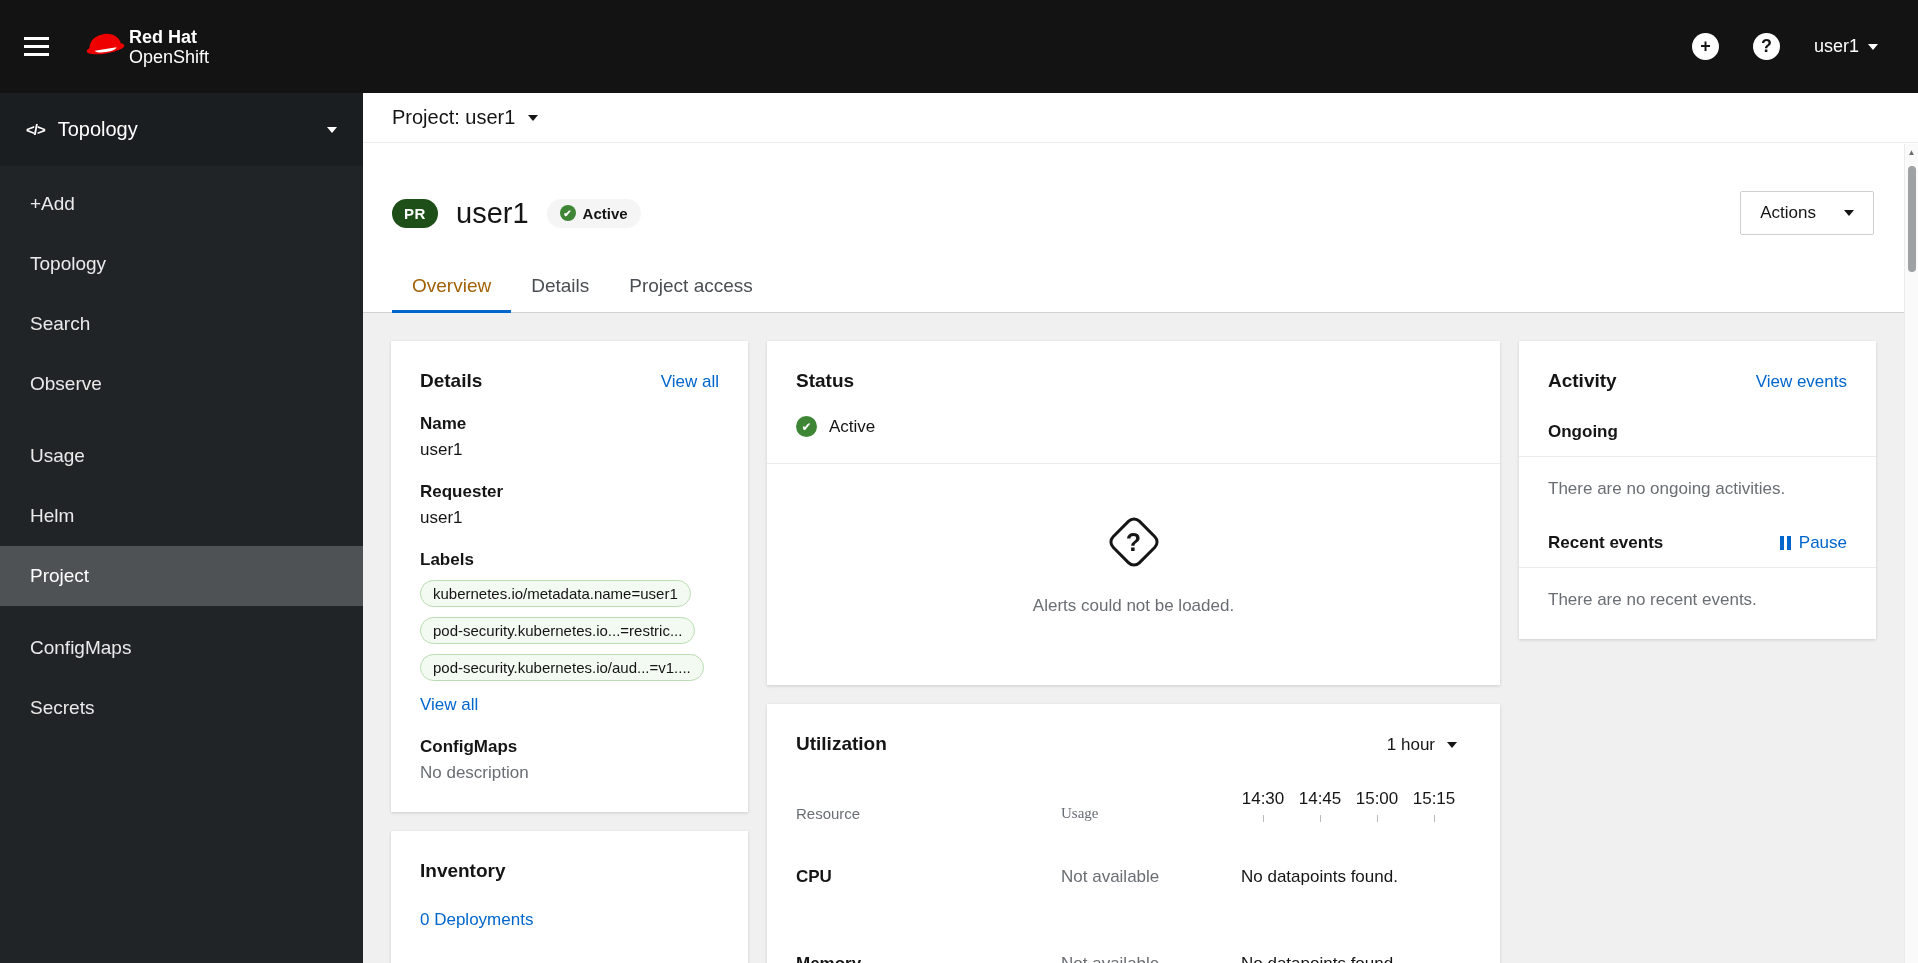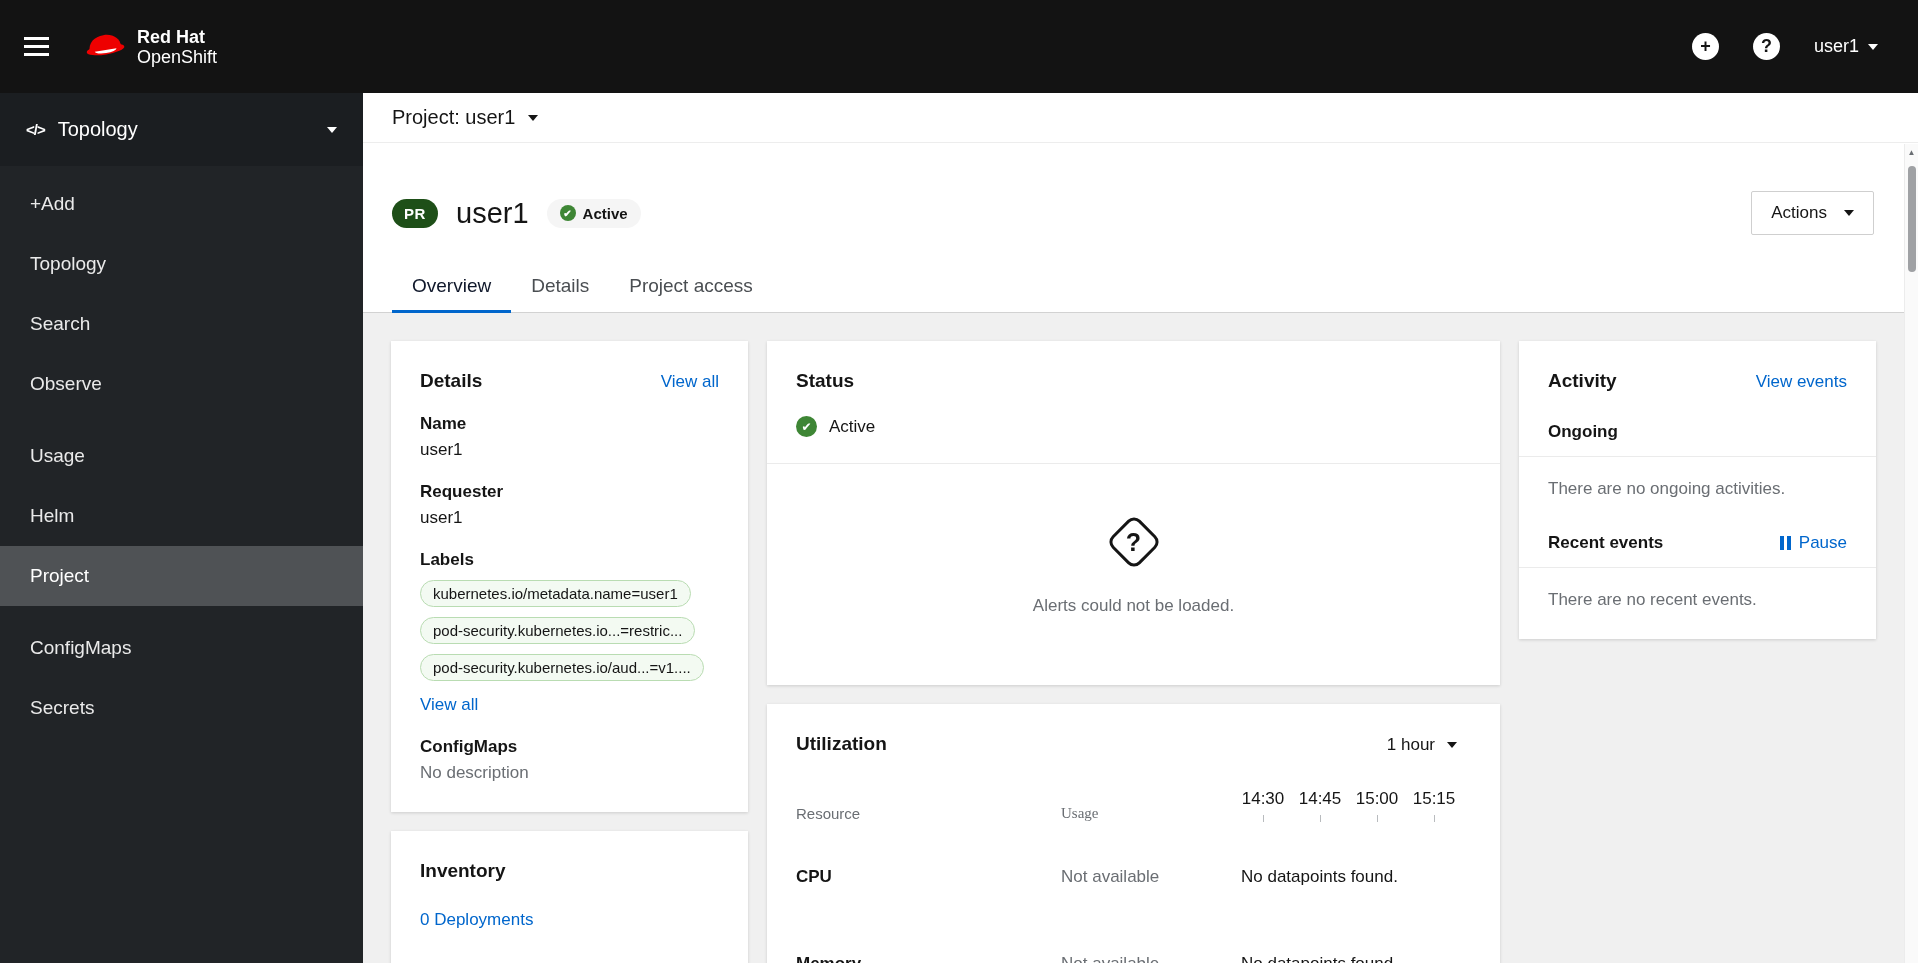--- a/index.html
+++ b/index.html
@@ -12,7 +12,7 @@
   .masthead { height:93px; background:#131313; display:flex; align-items:center; padding:0 40px 0 24px; flex:none; }
   .burger { display:flex; flex-direction:column; gap:5px; cursor:pointer; margin-right:32px; }
   .burger i { width:25px; height:3px; background:#fff; display:block; }
-  .brand { display:flex; align-items:flex-end; gap:8px; cursor:pointer; }
+  .brand { display:flex; align-items:center; gap:0; cursor:pointer; }
   .brand-text { color:#fff; font-size:18px; line-height:20px; }
   .brand-text .b1 { font-weight:700; }
   .mast-right { margin-left:auto; display:flex; align-items:center; gap:34px; }

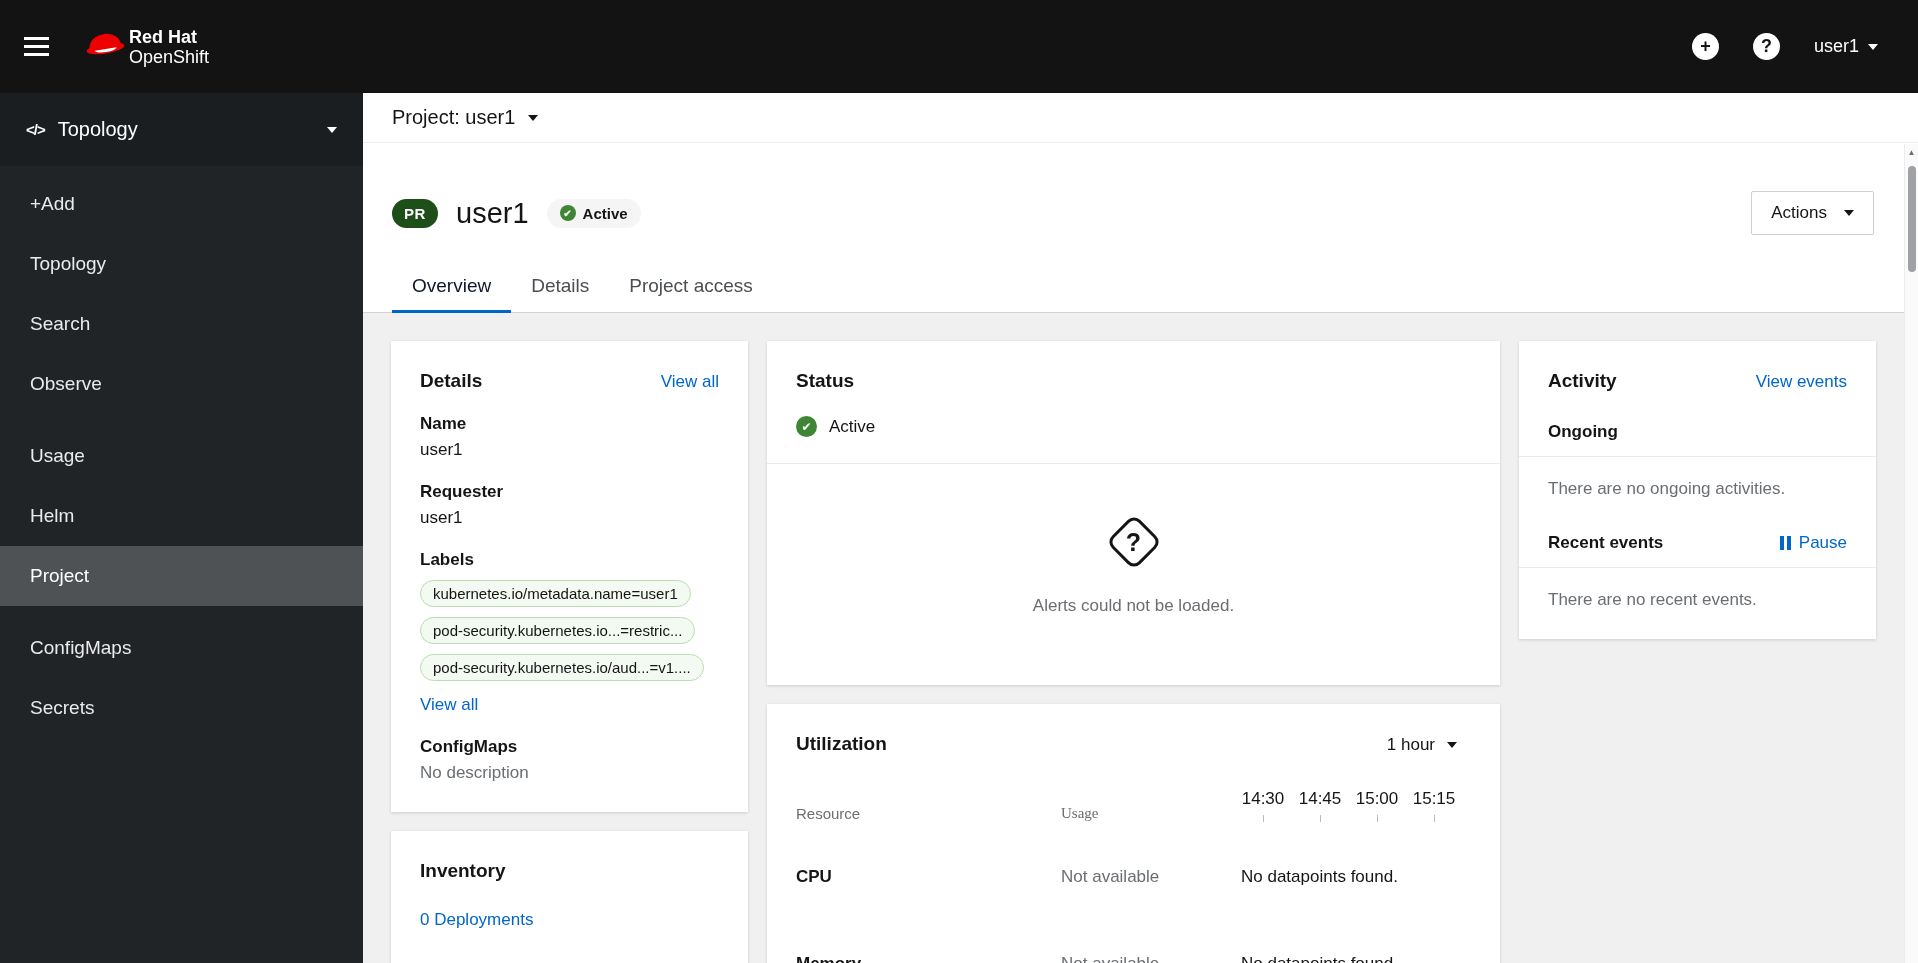--- a/index.html
+++ b/index.html
@@ -45,7 +45,7 @@
   .check { border-radius:50%; background:#3e8635; color:#fff; display:inline-flex; align-items:center; justify-content:center; flex:none; }
   .check-sm { width:16px; height:16px; font-size:10px; }
   .check-lg { width:21px; height:21px; font-size:12px; }
-  .actions-btn { margin-left:auto; display:flex; align-items:center; gap:17px; border:1px solid #cfcfcf; background:#fff; height:44px; padding:0 19px; font-size:17px; color:#151515; cursor:pointer; border-radius:2px; }
+  .actions-btn { margin-left:auto; display:flex; align-items:center; gap:28px; border:1px solid #cfcfcf; background:#fff; height:44px; padding:0 19px; font-size:17px; color:#151515; cursor:pointer; border-radius:2px; }
 
   .tabs { display:flex; padding-left:29px; margin-top:40px; border-bottom:1px solid #d2d2d2; flex:none; }
   .tab { padding:0 20px 15px; font-size:19px; color:#4a4e52; position:relative; cursor:pointer; }

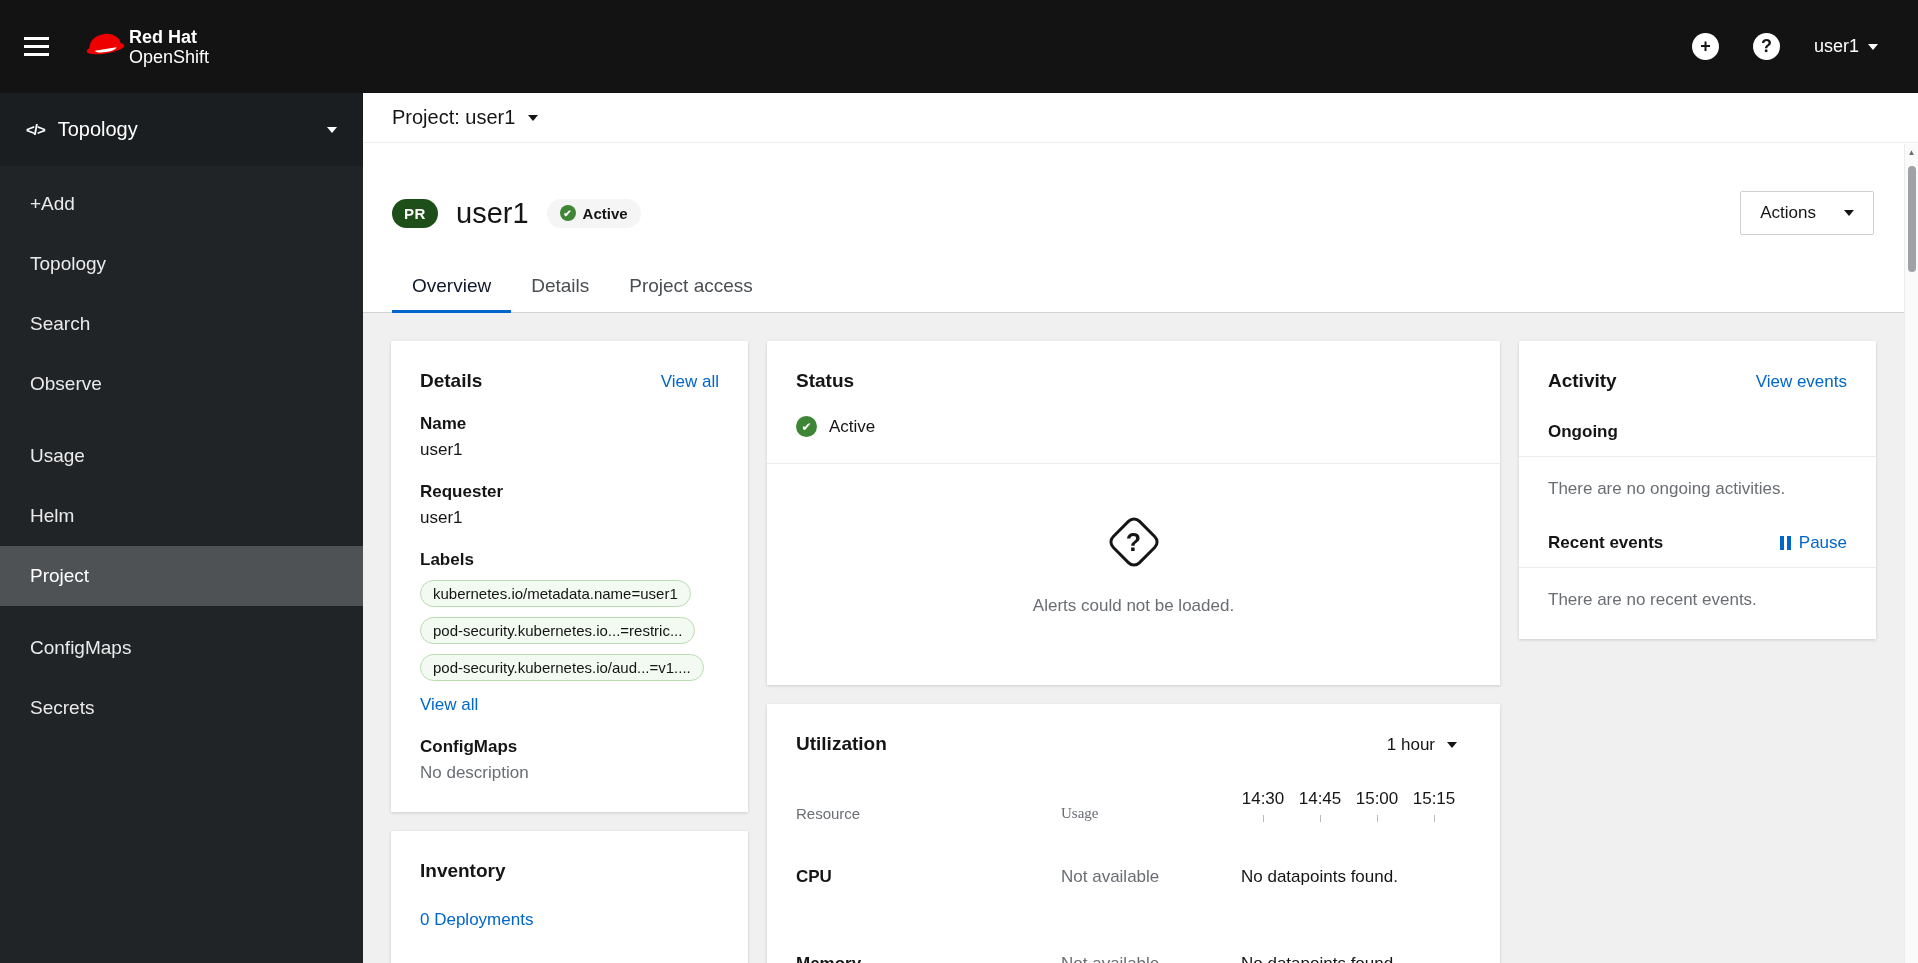--- a/index.html
+++ b/index.html
@@ -49,7 +49,7 @@
 
   .tabs { display:flex; padding-left:29px; margin-top:40px; border-bottom:1px solid #d2d2d2; flex:none; }
   .tab { padding:0 20px 15px; font-size:19px; color:#4a4e52; position:relative; cursor:pointer; }
-  .tab.active { color:#0f172a; }
+  .tab.active { color:#a16207; }
   .tab.active::after { content:""; position:absolute; left:0; right:0; bottom:-1px; height:3px; background:#0066cc; }
 
   .content { flex:1; background:#f0f0f0; padding:28px 28px 0 28px; display:flex; gap:19px; align-items:flex-start; overflow:hidden; }

